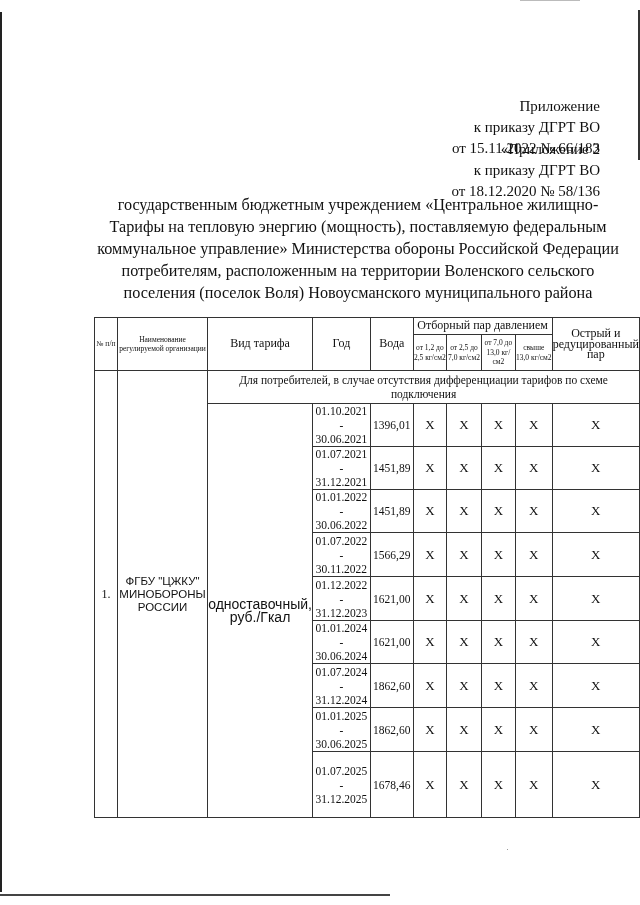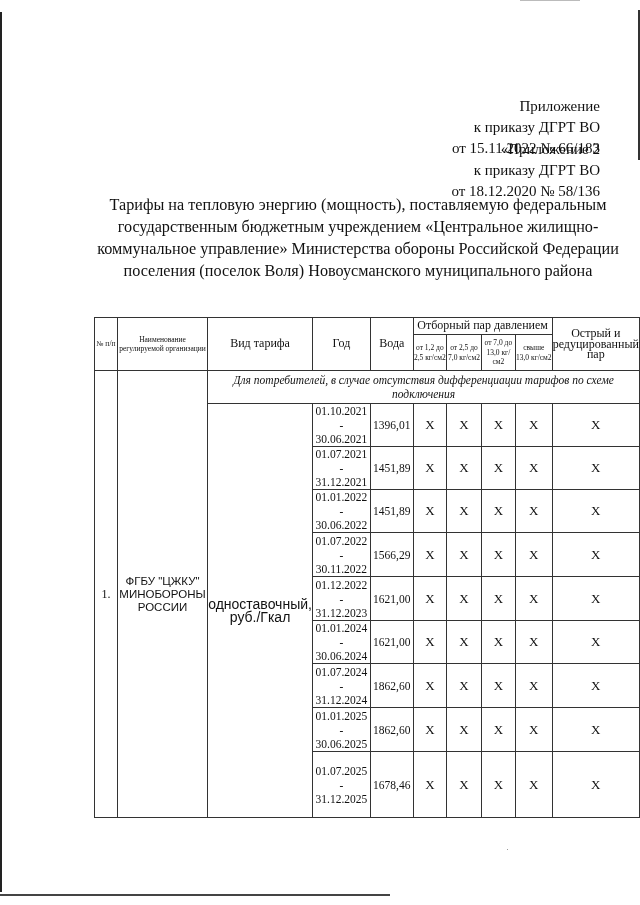--- a/index.html
+++ b/index.html
@@ -47,8 +47,8 @@
 </div>
 
 <div class="title">
+  <div>государственным бюджетным учреждением «Центральное жилищно-</div>
   <div>Тарифы на тепловую энергию (мощность), поставляемую федеральным</div>
-  <div>государственным бюджетным учреждением «Центральное жилищно-</div>
   <div>коммунальное управление» Министерства обороны Российской Федерации</div>
   <div>поселения (поселок Воля) Новоусманского муниципального района</div>
 </div>

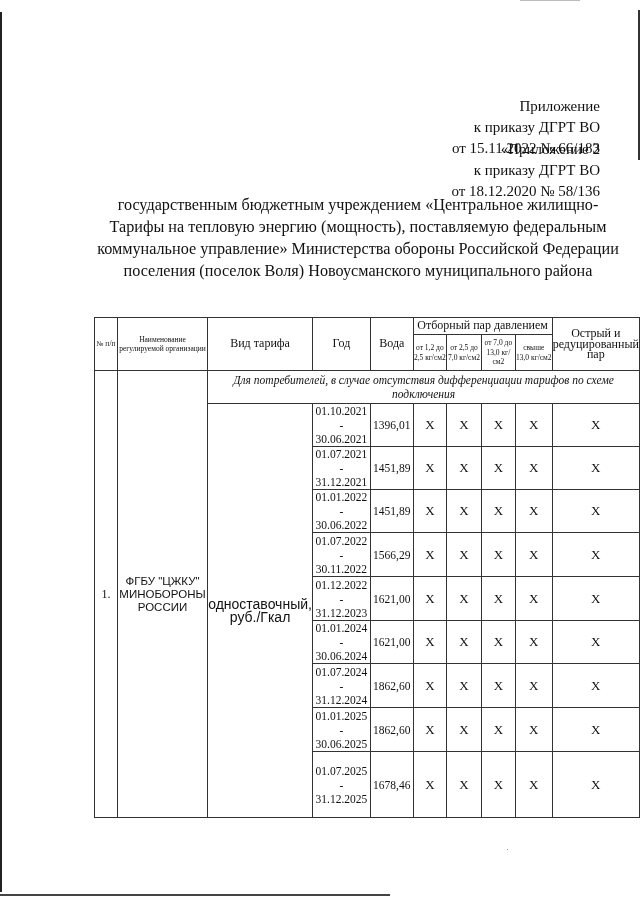--- a/index.html
+++ b/index.html
@@ -50,6 +50,7 @@
   <div>государственным бюджетным учреждением «Центральное жилищно-</div>
   <div>Тарифы на тепловую энергию (мощность), поставляемую федеральным</div>
   <div>коммунальное управление» Министерства обороны Российской Федерации</div>
+  <div>потребителям, расположенным на территории Воленского сельского</div>
   <div>поселения (поселок Воля) Новоусманского муниципального района</div>
 </div>
 

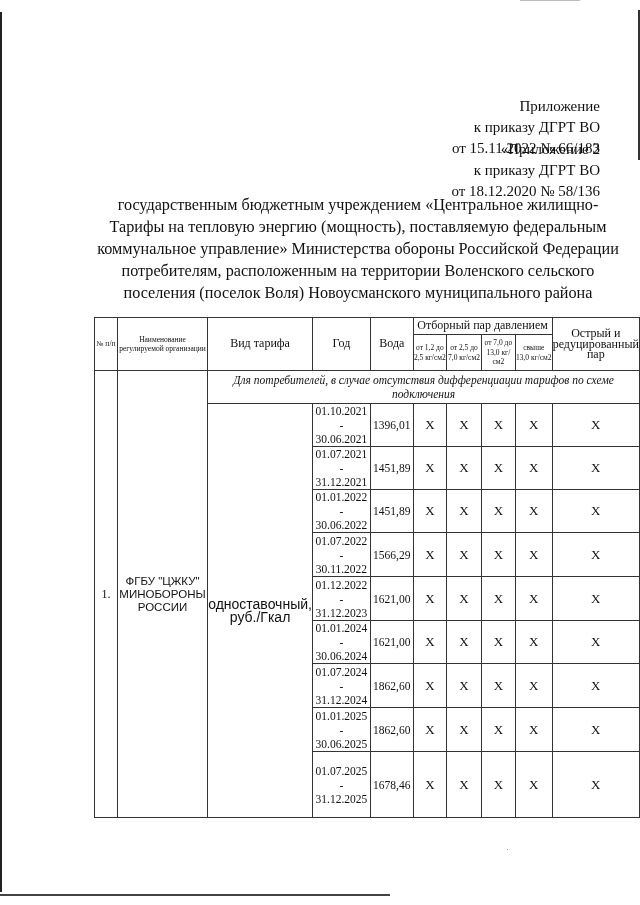--- a/index.html
+++ b/index.html
@@ -16,7 +16,7 @@
   td, th { border:1px solid #333; padding:0; text-align:center; vertical-align:middle; font-weight:normal; }
   th { font-size:7.5px; line-height:9.5px; }
   .hdr-big { font-size:12px; }
-  .sub { font-size:11.5px; line-height:14px;font-style:italic; }
+  .sub { font-size:11.5px; line-height:14px; }
   .date { font-size:11.5px; line-height:14px; }
   .val { font-size:11.5px; }
   .x { font-size:13px; }

